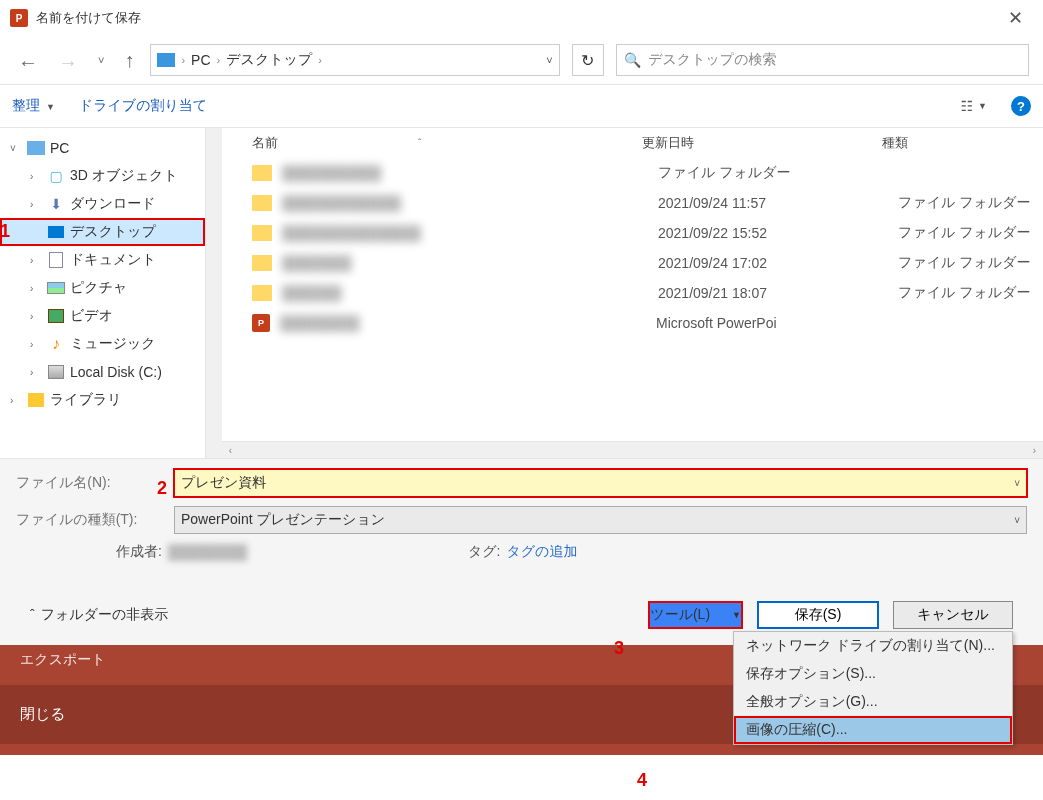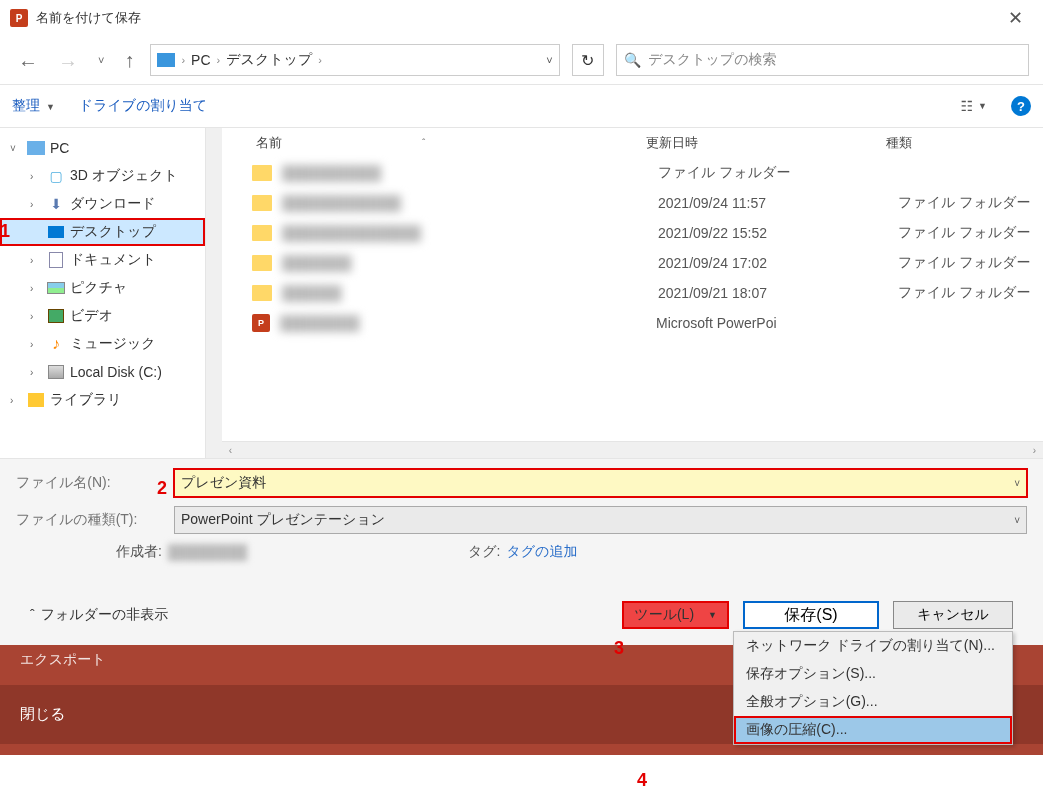--- a/index.html
+++ b/index.html
@@ -52,7 +52,7 @@
     .vscroll { width: 17px; background: #f0f0f0; border-left: 1px solid #e5e5e5; }
 
     .list-area { flex: 1; display: flex; flex-direction: column; overflow: hidden; }
-    .col-head { display: flex; height: 30px; align-items: center; font-size: 13px; color: #444; padding-left: 24px; margin-left: 10px; }
+    .col-head { display: flex; height: 30px; align-items: center; font-size: 13px; color: #444; padding-left: 30px; }
     .col-head .c1 { width: 390px; }
     .col-head .c2 { width: 240px; }
     .col-head .c3 { flex: 1; }

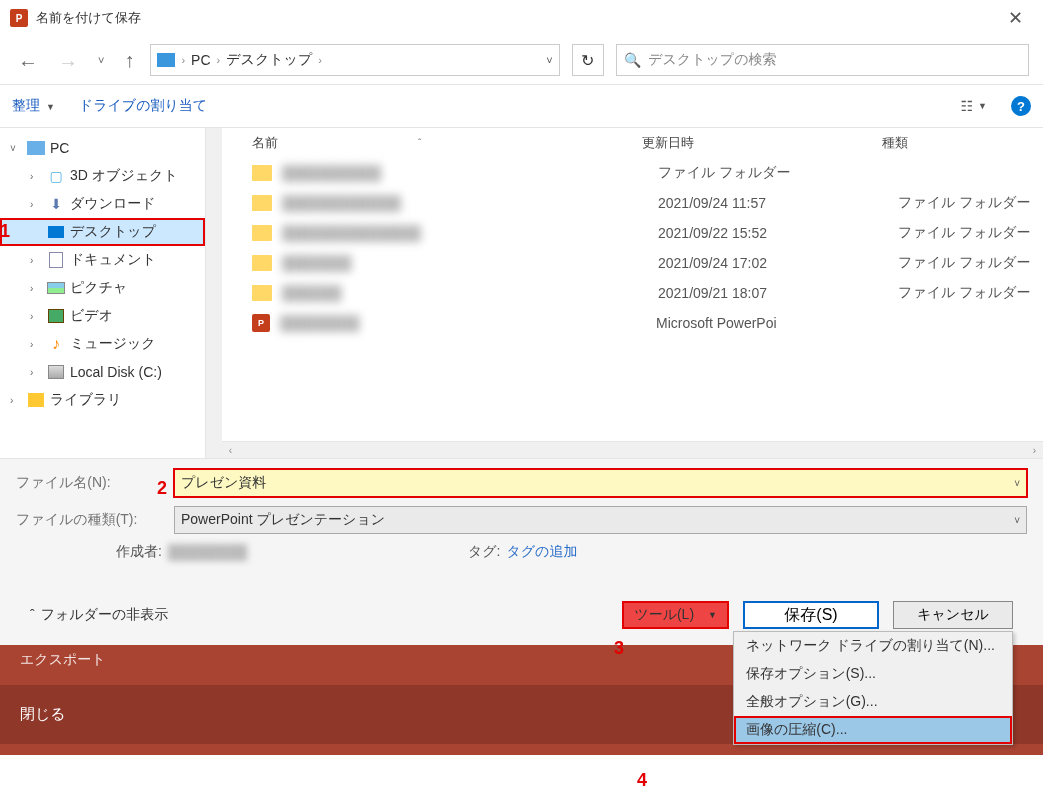--- a/index.html
+++ b/index.html
@@ -87,7 +87,7 @@
     .action-row { display: flex; align-items: center; padding: 0 14px 10px 14px; }
     .action-row .hide-folders { display: flex; align-items: center; gap: 6px; font-size: 14px; color: #333; }
     .action-row .spacer { flex: 1; }
-    .action-row .tools-btn { height: 28px; padding: 0 10px; border: 2px solid #e30000; background: #ef4444; display: flex; align-items: center; gap: 14px; font-size: 14px; margin-right: 14px; }
+    .action-row .tools-btn { height: 28px; padding: 0 0; border: 2px solid #e30000; background: #3b82f6; display: flex; align-items: center; gap: 22px; font-size: 14px; margin-right: 14px; }
     .action-row .tools-btn .caret { font-size: 9px; }
     .action-row .save-btn { width: 136px; height: 28px; border: 2px solid #0066cc; background: #fff; font-size: 16px; margin-right: 14px; }
     .action-row .cancel-btn { width: 120px; height: 28px; border: 1px solid #888; background: #eaeaea; font-size: 14px; }

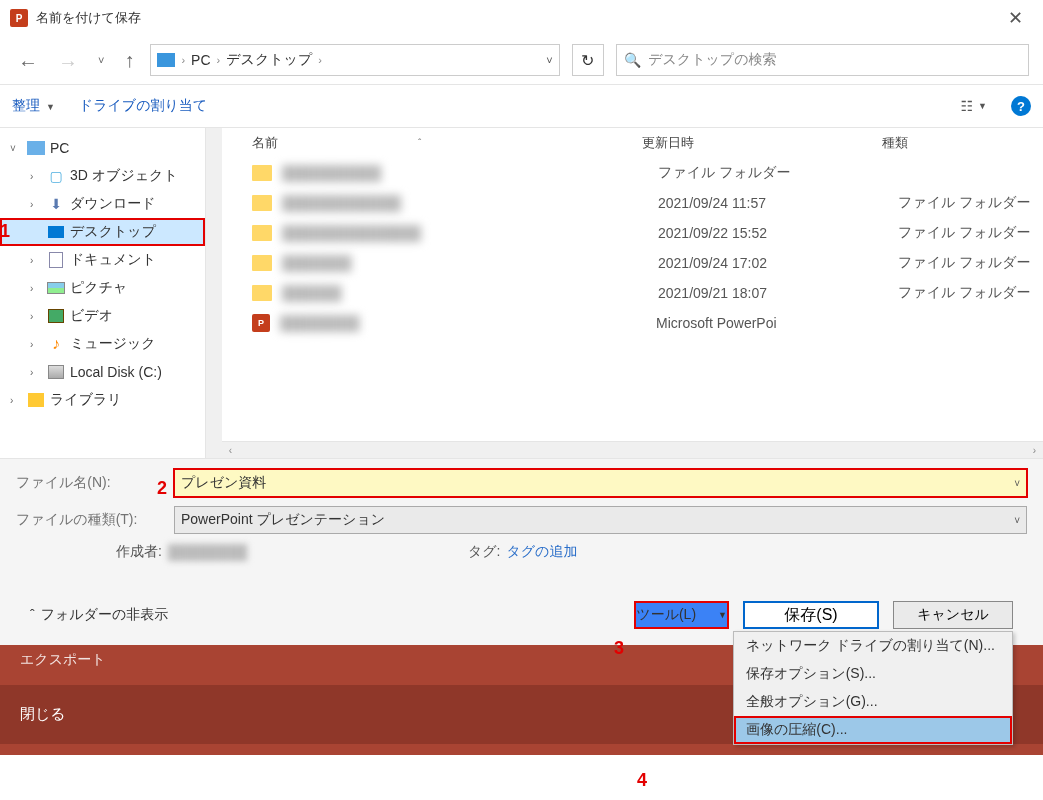--- a/index.html
+++ b/index.html
@@ -89,7 +89,7 @@
     .action-row .spacer { flex: 1; }
     .action-row .tools-btn { height: 28px; padding: 0 0; border: 2px solid #e30000; background: #3b82f6; display: flex; align-items: center; gap: 22px; font-size: 14px; margin-right: 14px; }
     .action-row .tools-btn .caret { font-size: 9px; }
-    .action-row .save-btn { width: 136px; height: 28px; border: 2px solid #0066cc; background: #fff; font-size: 16px; margin-right: 14px; }
+    .action-row .save-btn { width: 122px; height: 28px; border: 2px solid #0066cc; background: #fff; font-size: 14px; margin-right: 14px; }
     .action-row .cancel-btn { width: 120px; height: 28px; border: 1px solid #888; background: #eaeaea; font-size: 14px; }
 
     .dropdown { position: absolute; right: 30px; top: 172px; width: 280px; background: #f0f0f0; border: 1px solid #bbb; box-shadow: 2px 2px 4px rgba(0,0,0,0.2); }

